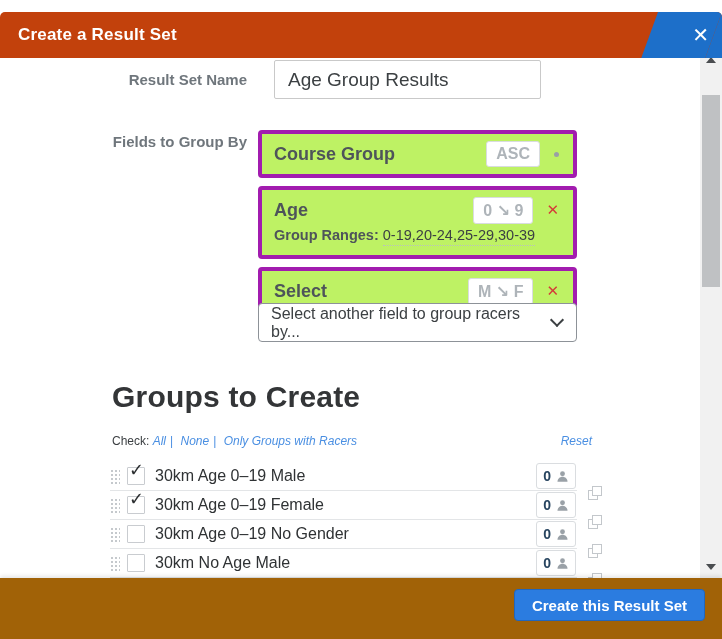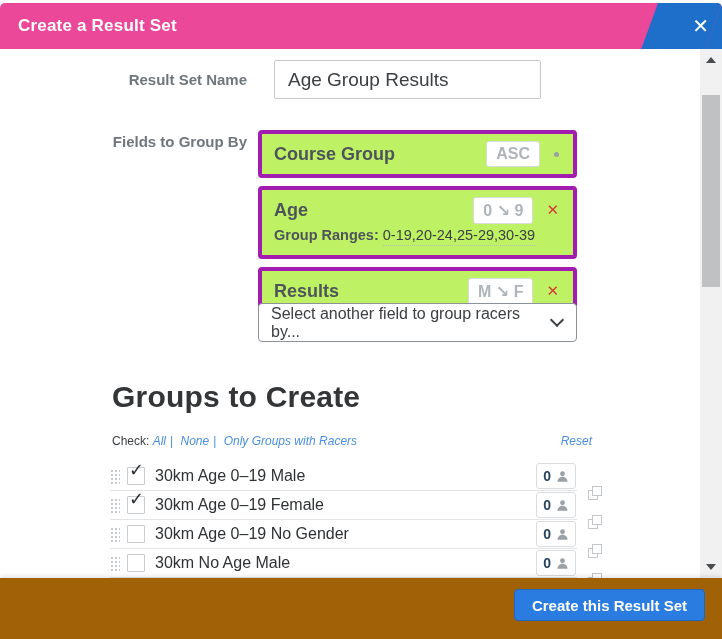--- a/index.html
+++ b/index.html
@@ -13,8 +13,8 @@
 
   
   .header{
-    position:absolute;top:3px;left:0;right:0;height:46px;
-    background:#ec4899;border-radius:5px 5px 0 0;overflow:hidden;z-index:12;
+    position:absolute;top:12px;left:0;right:0;height:46px;
+    background:#c2410c;border-radius:5px 5px 0 0;overflow:hidden;z-index:12;
   }
   .header-accent{
     position:absolute;top:0;right:0;width:64px;height:100%;

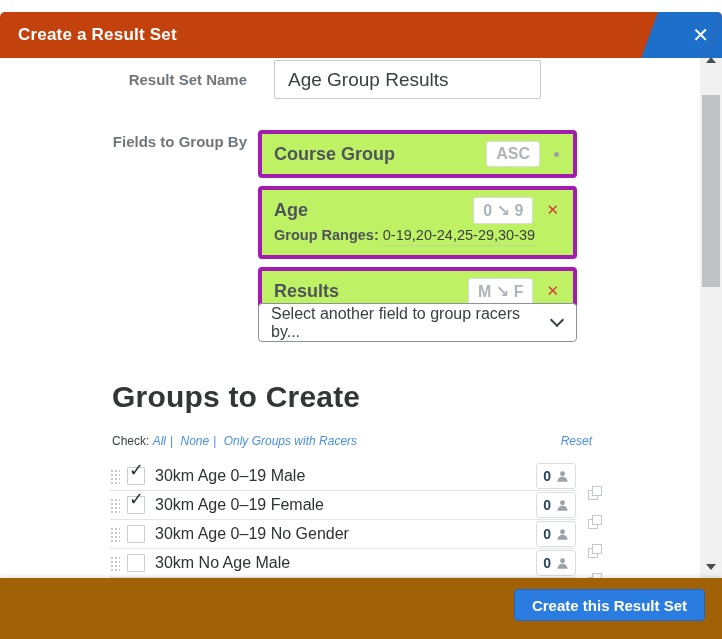--- a/index.html
+++ b/index.html
@@ -183,7 +183,7 @@
 
     <div class="card">
       <div class="card-line">
-        <span class="field-name">Results</span>
+        <span class="field-name">Select</span>
         <span class="sort-badge">M ↘ F</span>
         <span class="remove-x">✕</span>
       </div>

